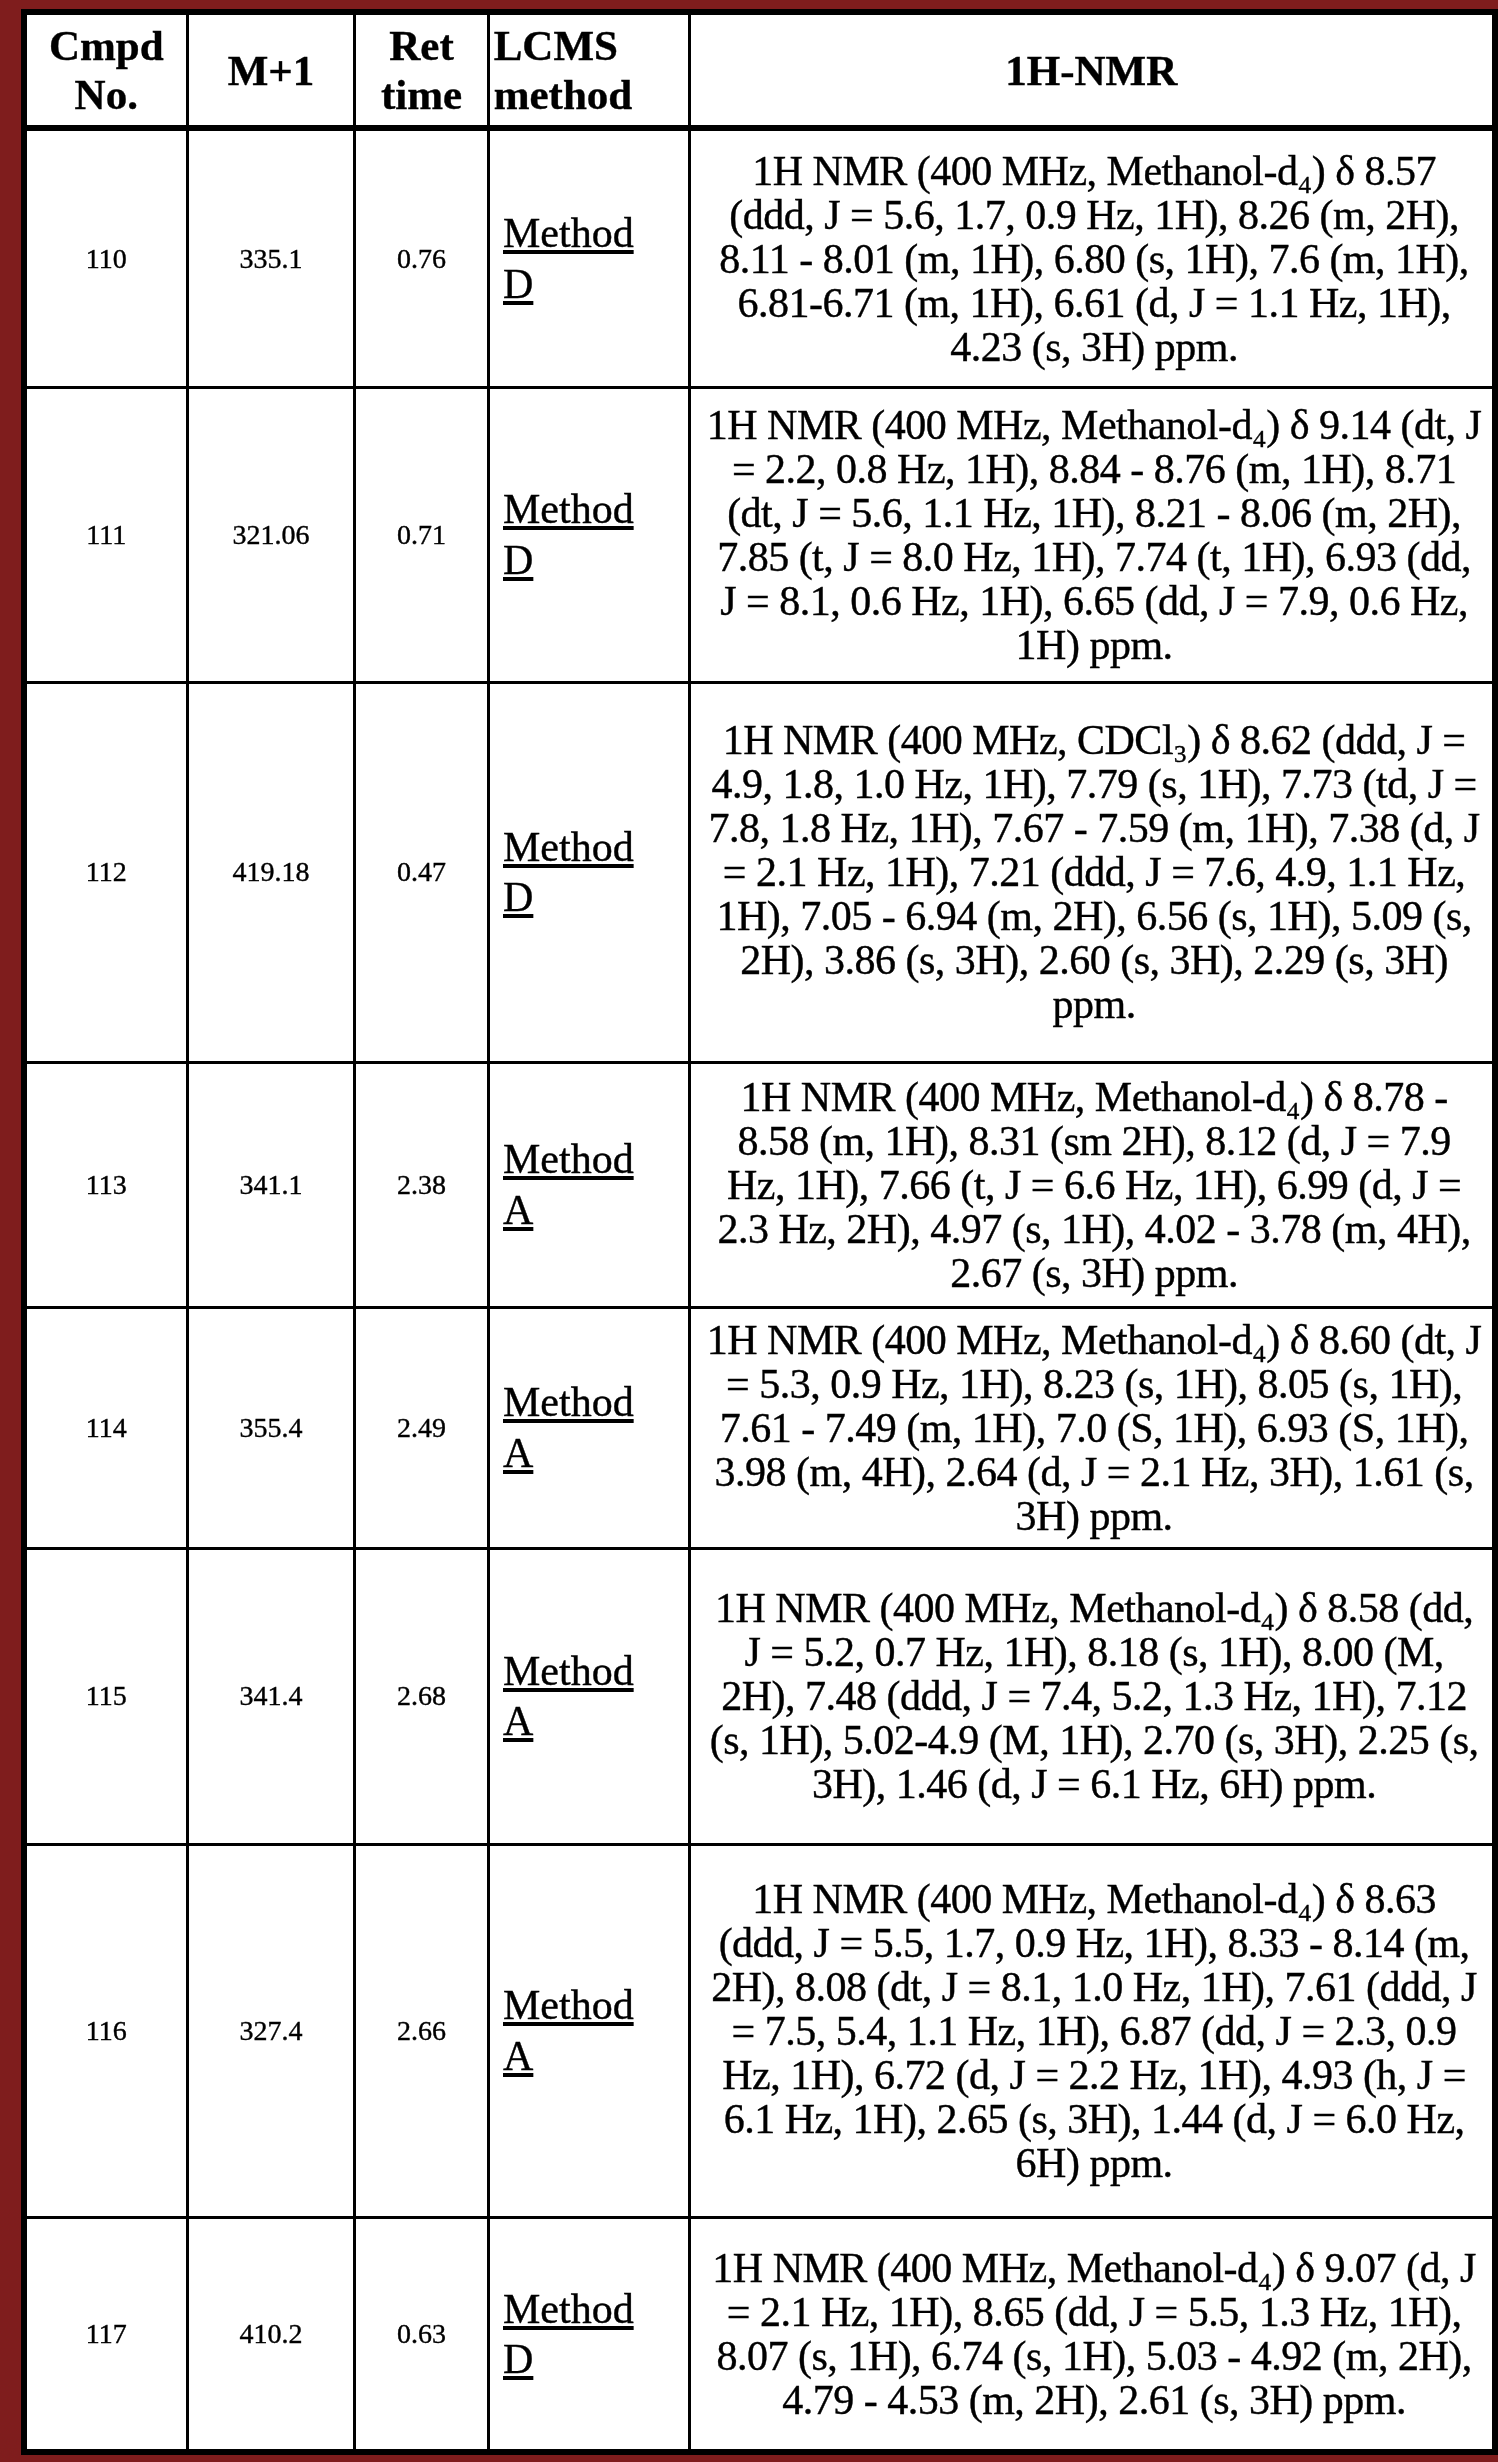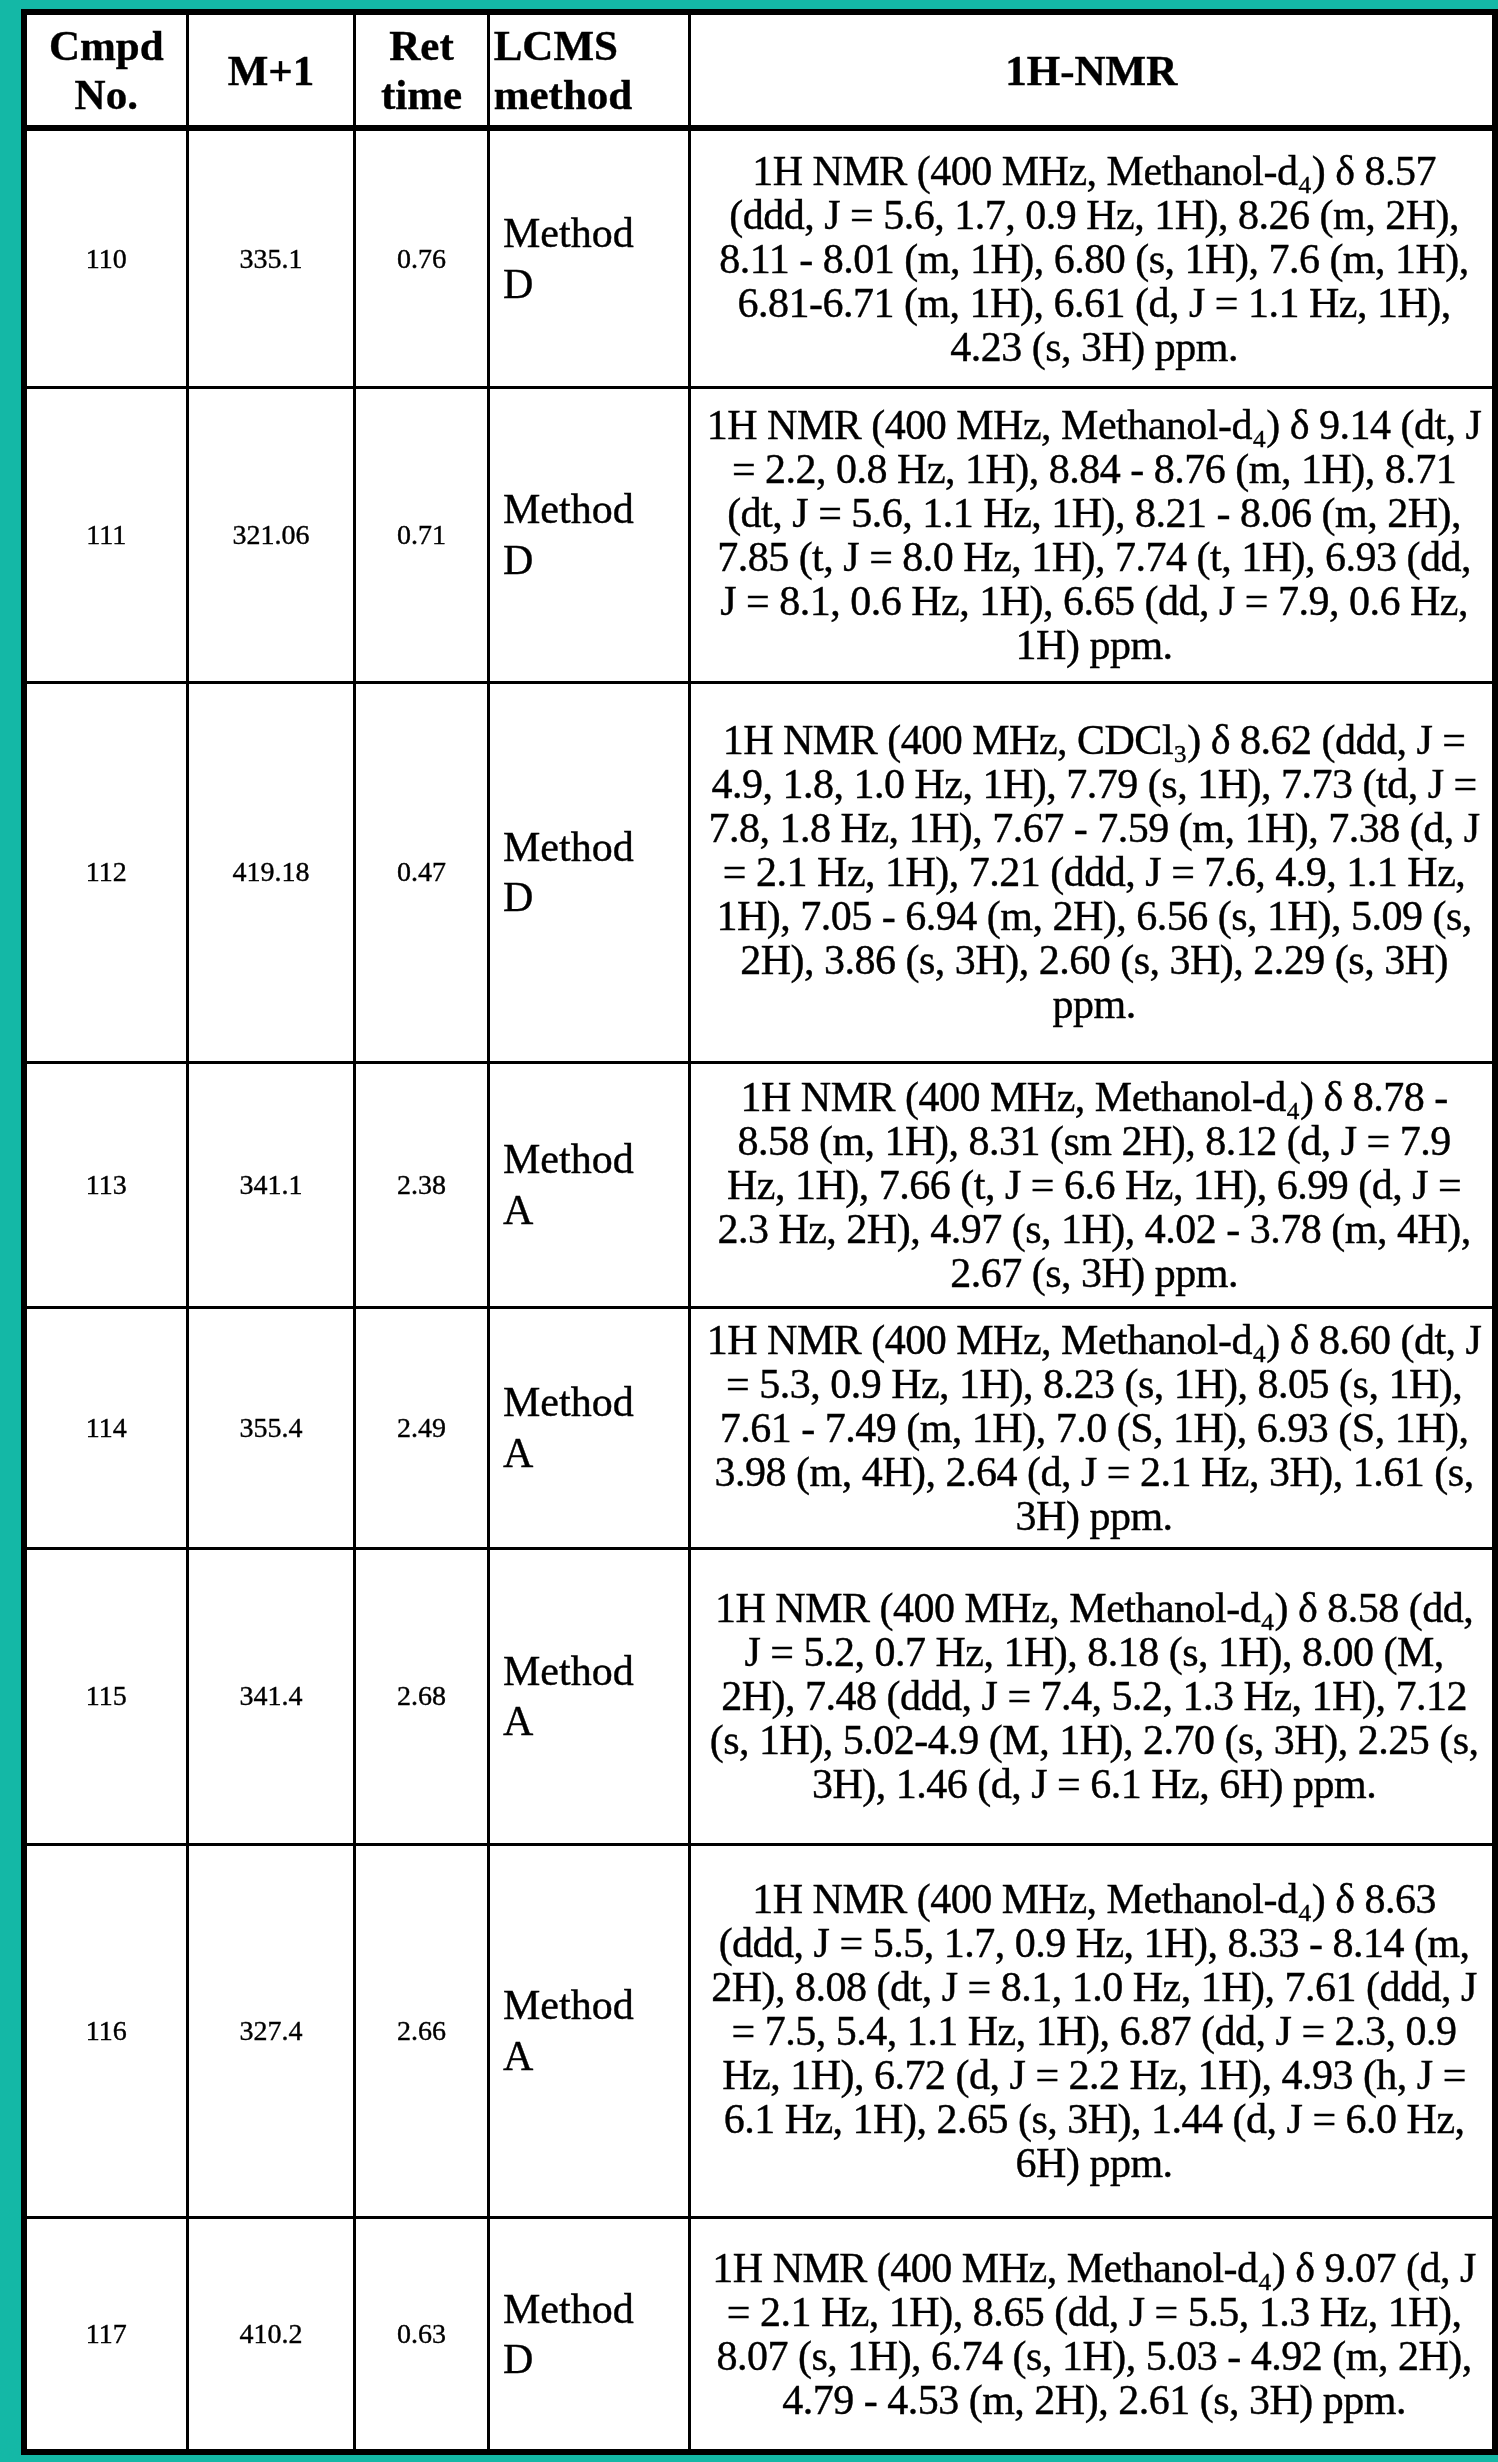--- a/index.html
+++ b/index.html
@@ -18,7 +18,7 @@
     width: 1498px;
     height: 2462px;
     position: relative;
-    background: #14b8a6;
+    background: #7f1d1d;
     overflow: hidden;
   }
   table.cmpd-table {

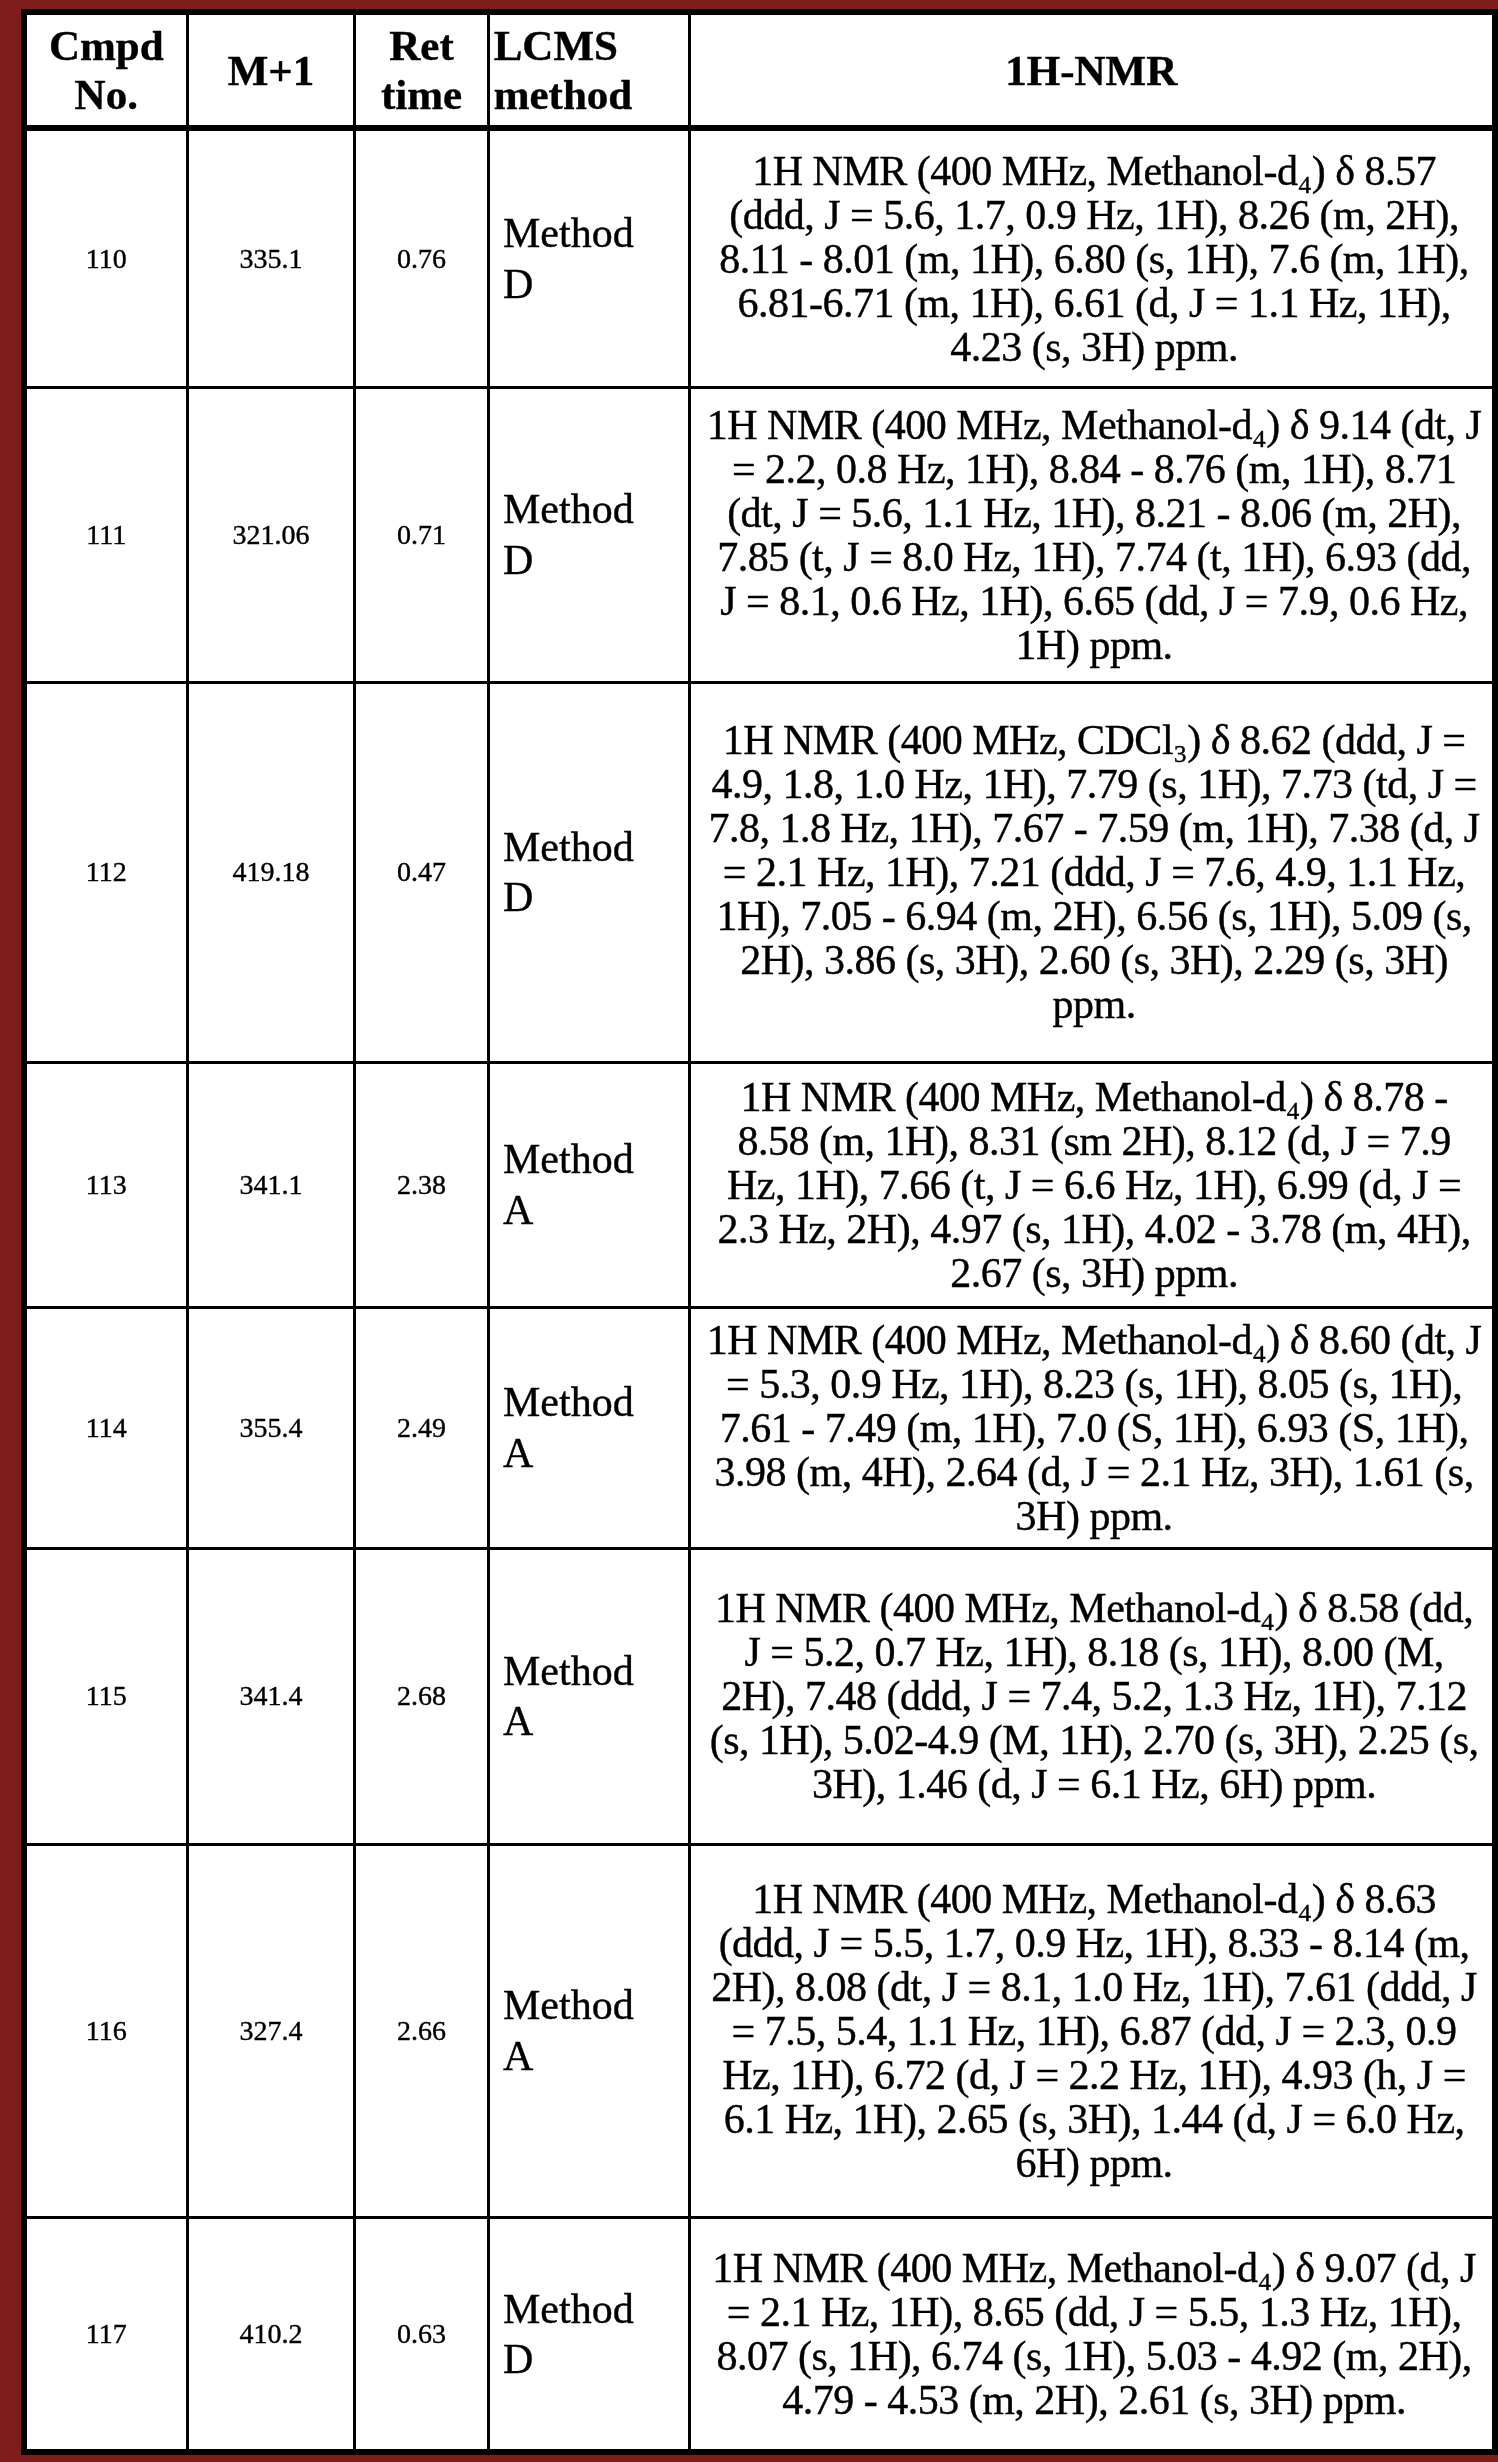--- a/index.html
+++ b/index.html
@@ -61,6 +61,7 @@
     line-height: 1.2;
     padding: 0 7.5px 0 13px;
     word-spacing: 559px; 
+    text-decoration: underline;
   }
   td.c-nmr {
     text-align: center;

